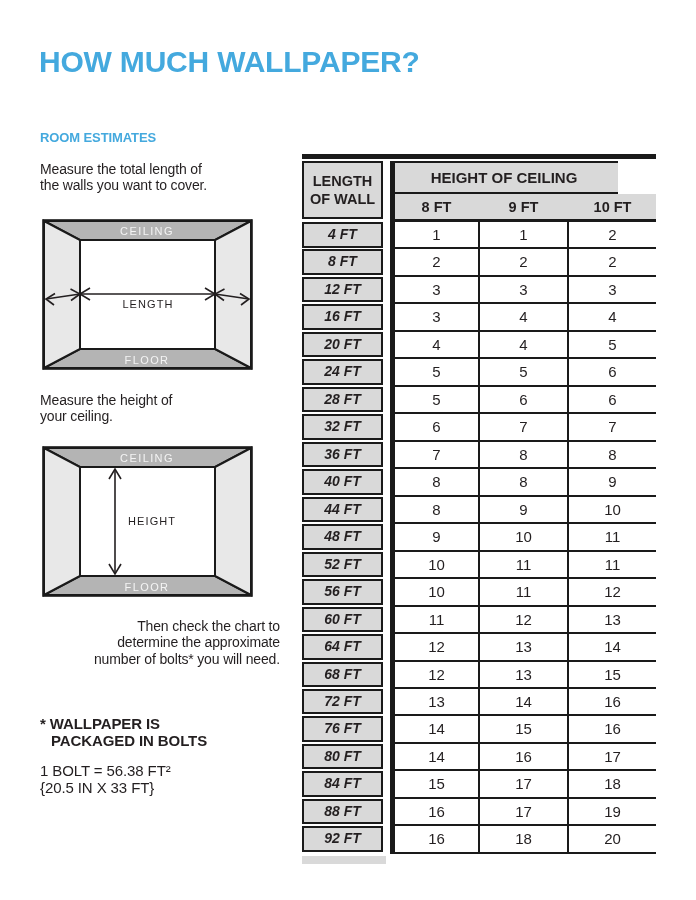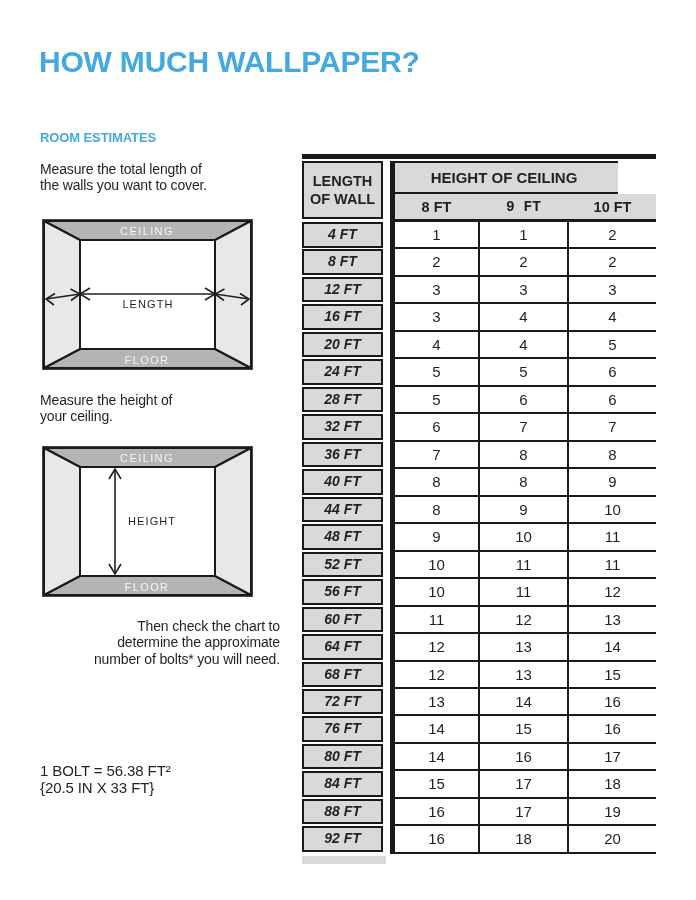--- a/index.html
+++ b/index.html
@@ -55,7 +55,7 @@
   .ch{position:absolute;top:0;height:25px;line-height:26px;text-align:center;
          font-size:14.5px;font-weight:bold;}
   .ch0{left:5px;width:83px;}
-  .ch1{left:90px;width:87px;font-family:Liberation Mono, monospace;}
+  .ch1{left:90px;width:87px;}
   .ch2{left:179px;width:87px;}
   .t-divider{position:absolute;left:88px;top:7px;width:5px;height:693px;background:var(--line);}
   .t-vline{position:absolute;top:68px;width:2px;height:632px;background:var(--line);}

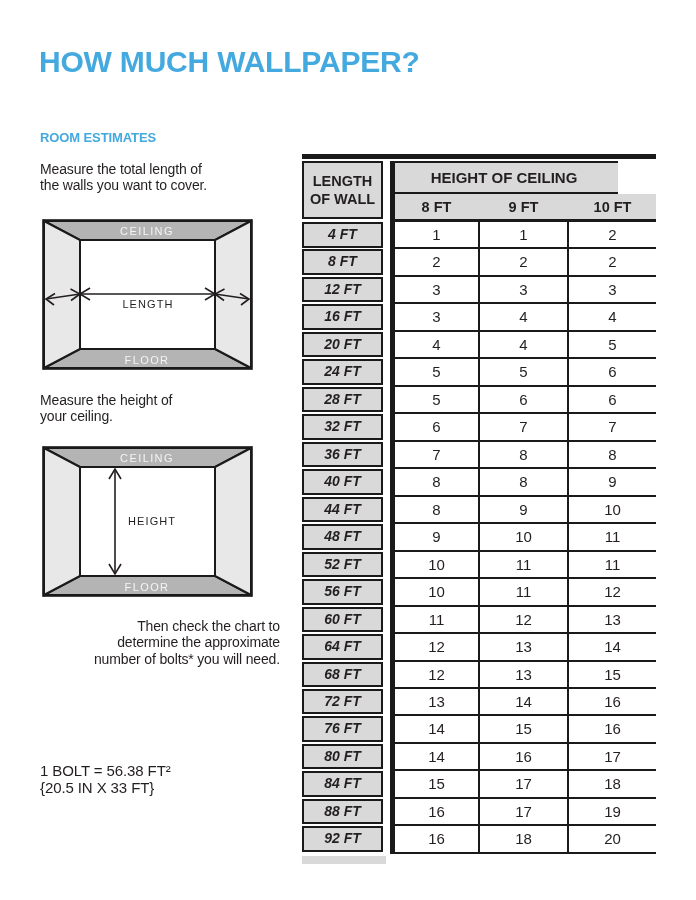--- a/index.html
+++ b/index.html
@@ -132,6 +132,10 @@
 determine the approximate
 number of bolts* you will need.</p>
 
+  <div class="footnote">
+    <div>* WALLPAPER IS</div>
+    <div class="fn-indent">PACKAGED IN BOLTS</div>
+  </div>
 
   <div class="bolt-size">
     <div>1 BOLT = 56.38 FT²</div>

